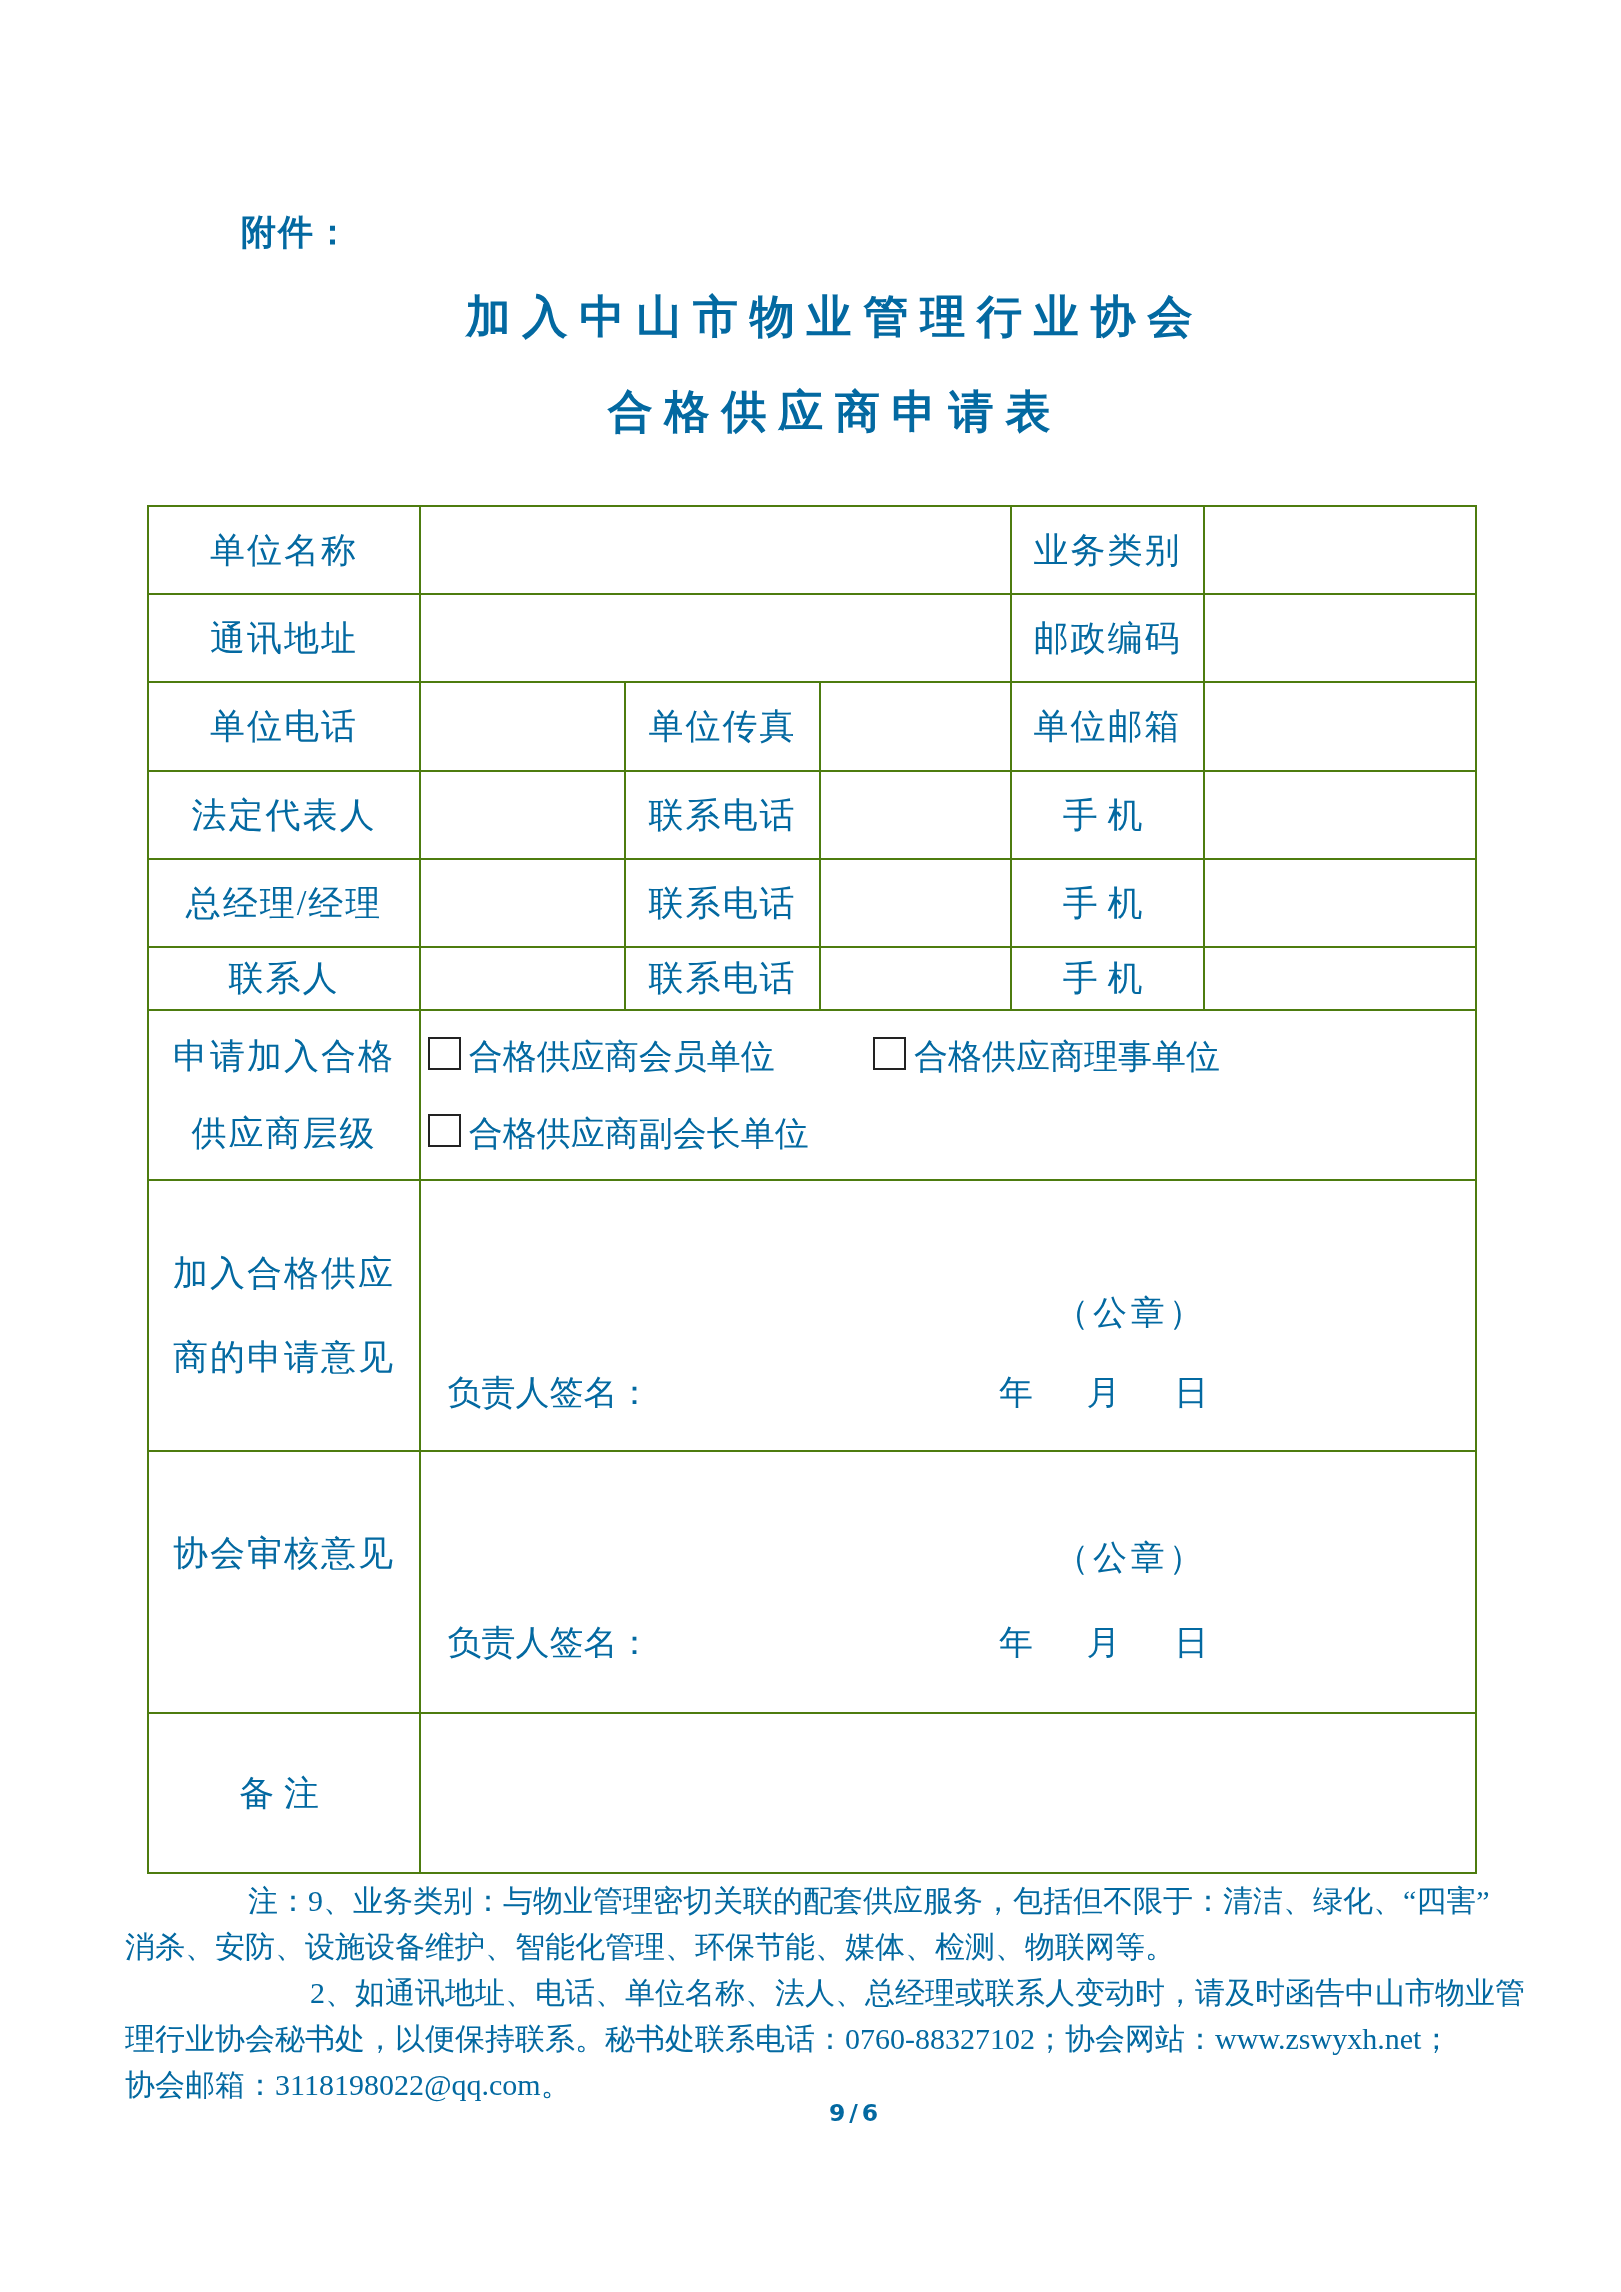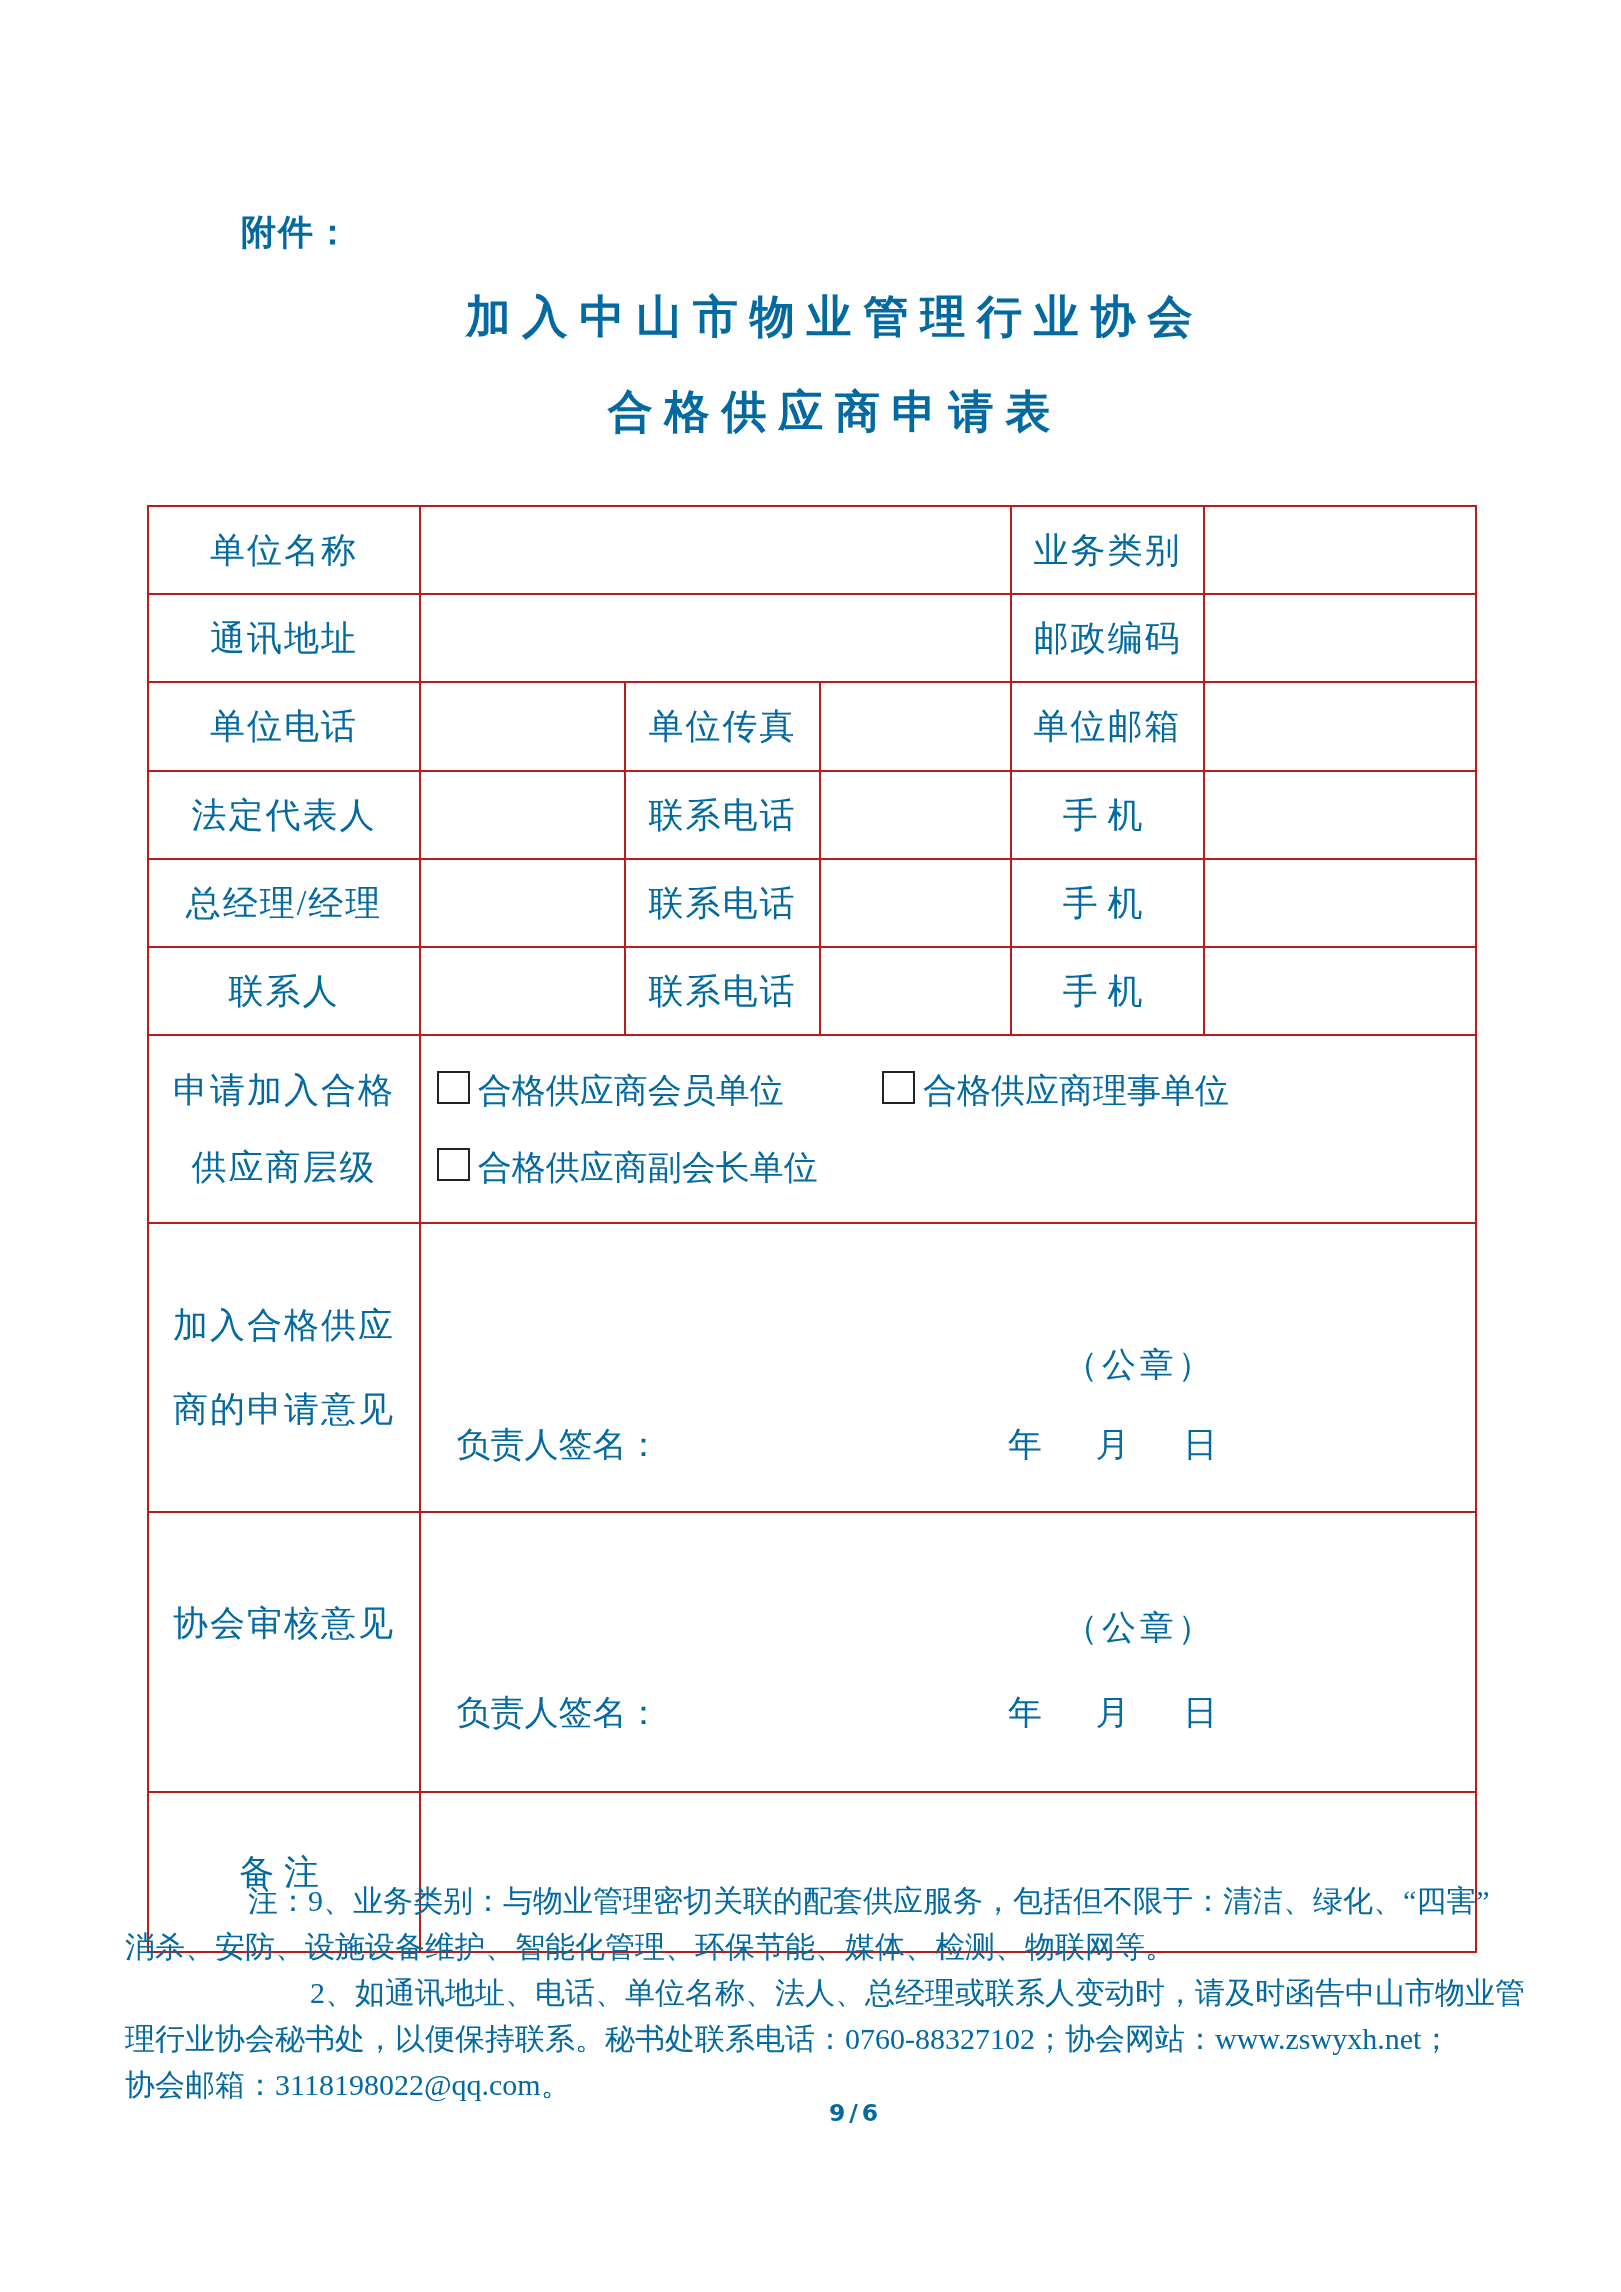--- a/index.html
+++ b/index.html
@@ -25,7 +25,7 @@
     width:1327px;border-collapse:collapse;table-layout:fixed;
     border:2.9px solid #2b2b2b;
   }
-  table.form td{border:2px solid #b91c1c;padding:16px;}
+  table.form td{border:2px solid #4d7c0f;padding:7px;}
   td.lbl{
     font-size:35px;text-align:center;vertical-align:middle;
     letter-spacing:2px;white-space:nowrap;

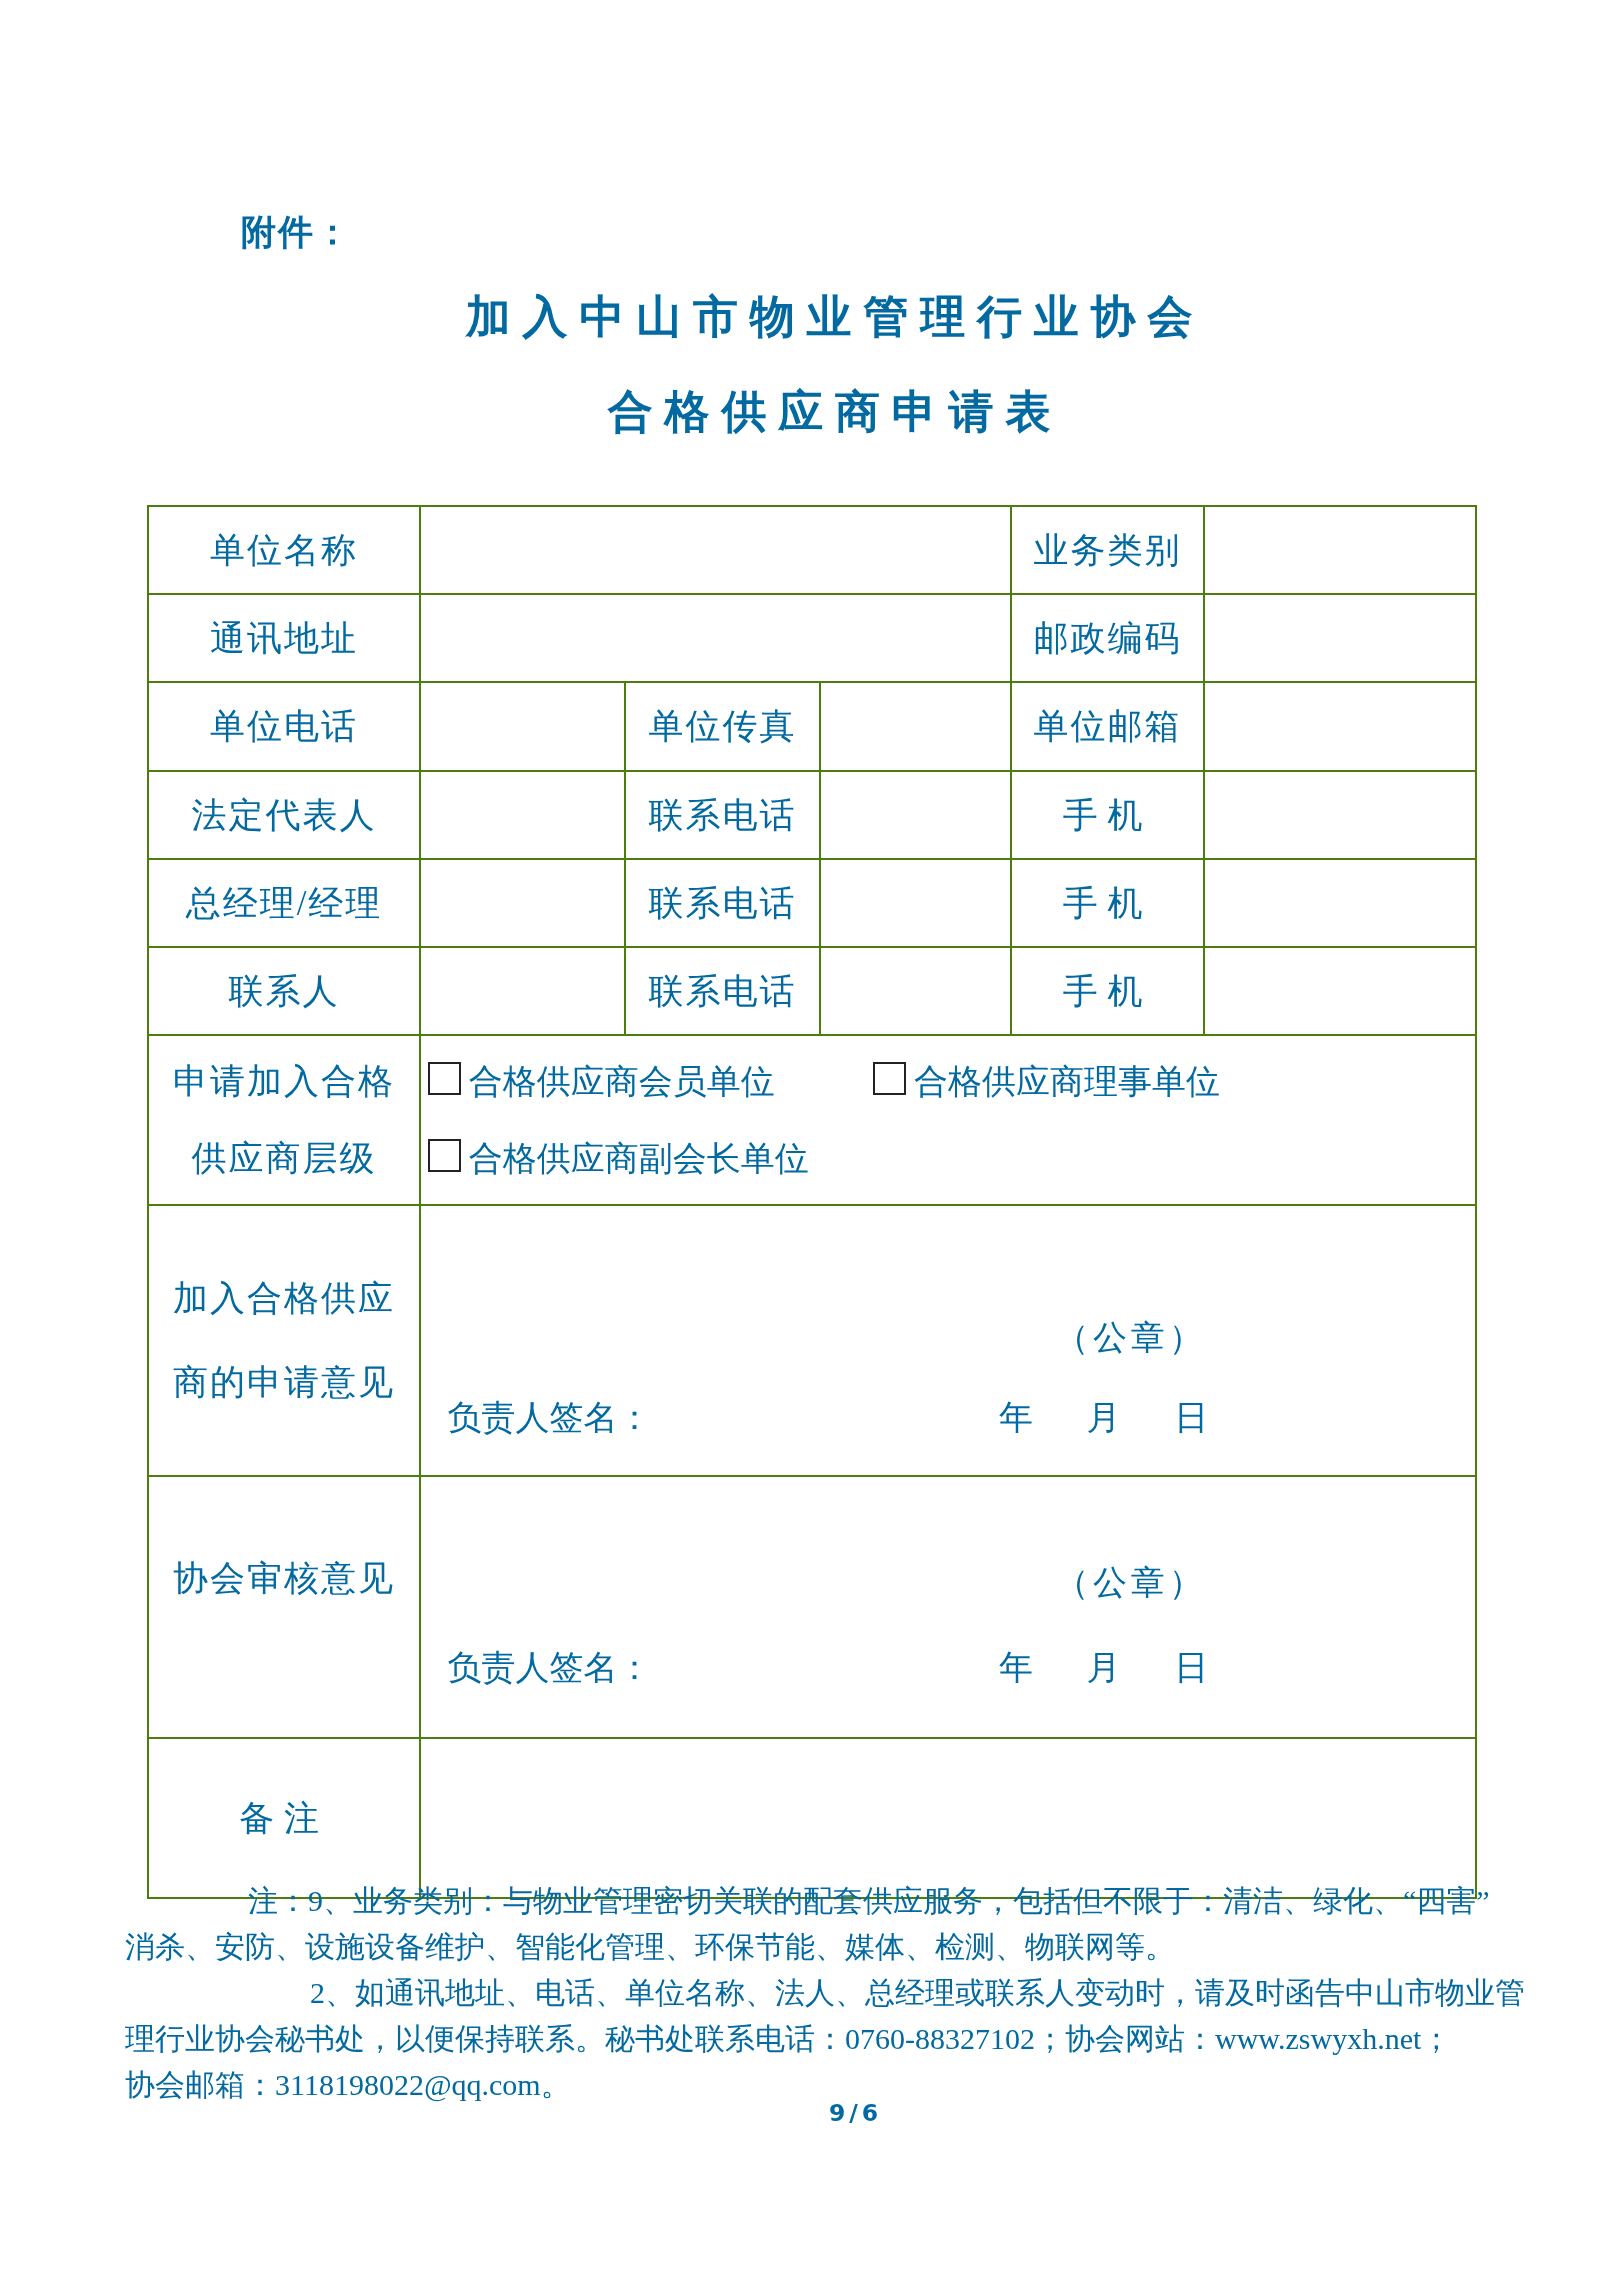--- a/index.html
+++ b/index.html
@@ -137,7 +137,7 @@
       <td class="val"></td>
     </tr>
 
-    <tr style="height:88px">
+    <tr style="height:63px">
       <td class="lbl">联系人</td>
       <td class="val"></td>
       <td class="lbl">联系电话</td>

